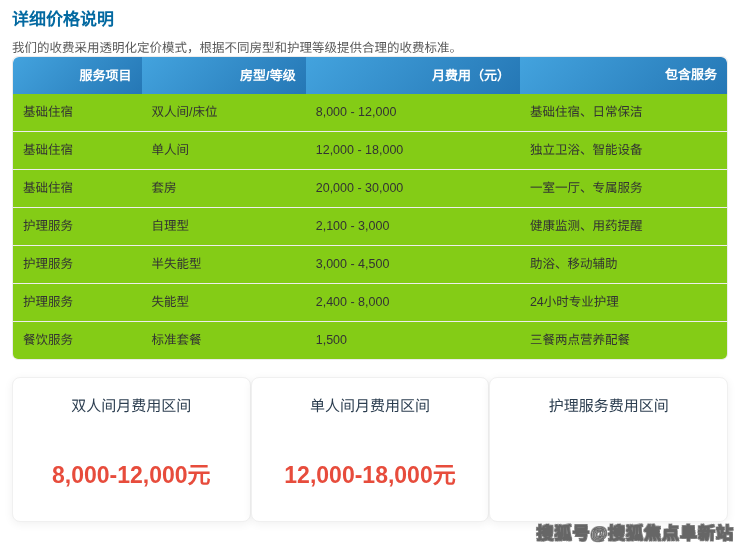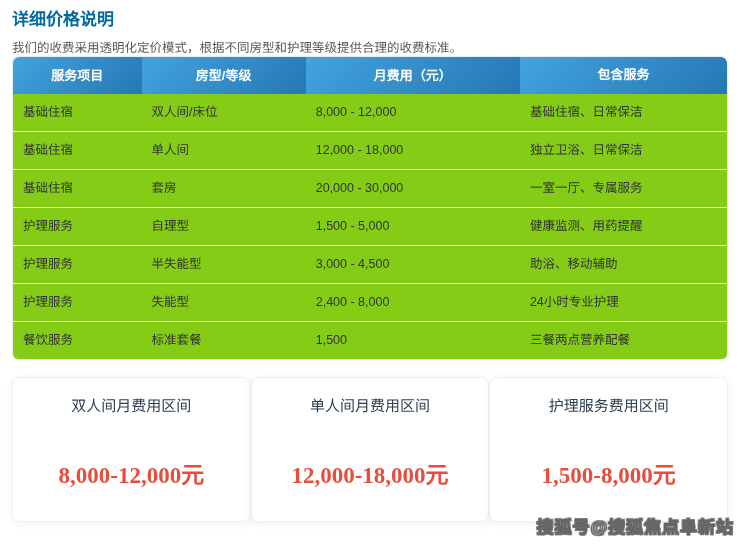--- a/index.html
+++ b/index.html
@@ -48,7 +48,7 @@
     color:#ffffff;
     font-size:13px;
     font-weight:bold;
-    text-align:center;
+    text-align:right;
     padding:11px 10px;
     line-height:15px;
   }

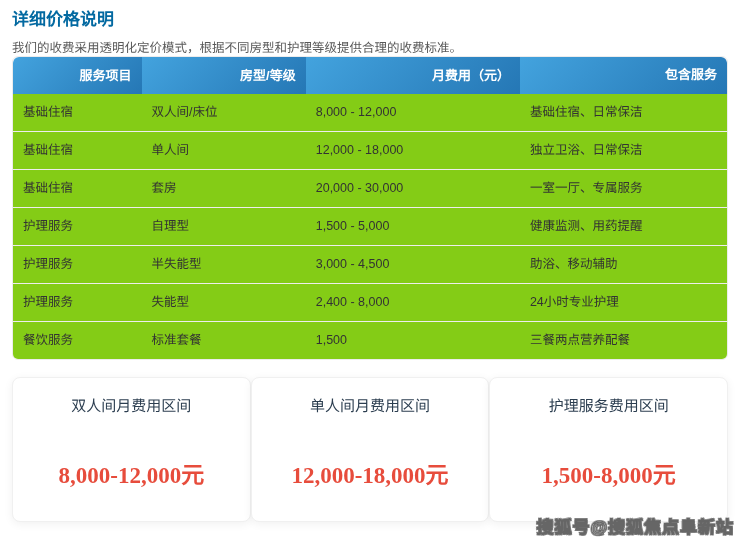--- a/index.html
+++ b/index.html
@@ -138,7 +138,7 @@
           <td>基础住宿</td>
           <td>单人间</td>
           <td>12,000 - 18,000</td>
-          <td>独立卫浴、日常保洁</td>
+          <td>独立卫浴、智能设备</td>
         </tr>
         <tr>
           <td>基础住宿</td>

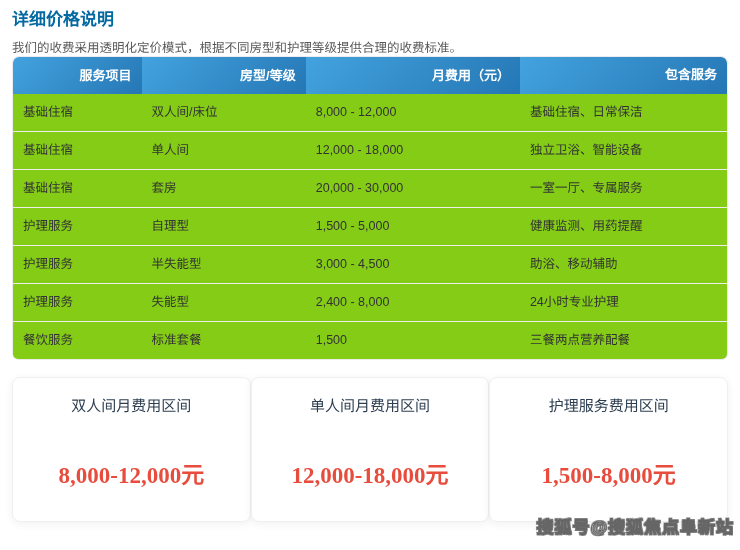--- a/index.html
+++ b/index.html
@@ -149,7 +149,7 @@
         <tr>
           <td>护理服务</td>
           <td>自理型</td>
-          <td>1,500 - 5,000</td>
+          <td>2,100 - 3,000</td>
           <td>健康监测、用药提醒</td>
         </tr>
         <tr>

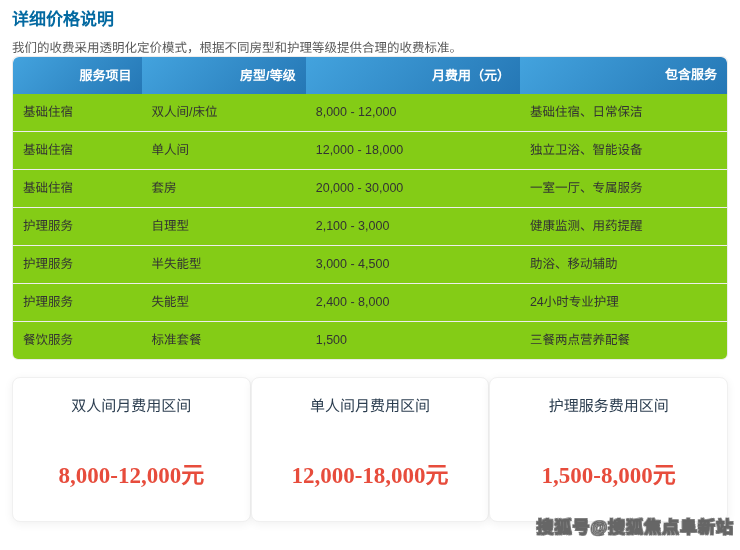--- a/index.html
+++ b/index.html
@@ -66,7 +66,6 @@
     display:flex;
     gap:0;
     margin-top:17px;
-    font-family:Liberation Serif, serif;
   }
   .card{
     flex:1;

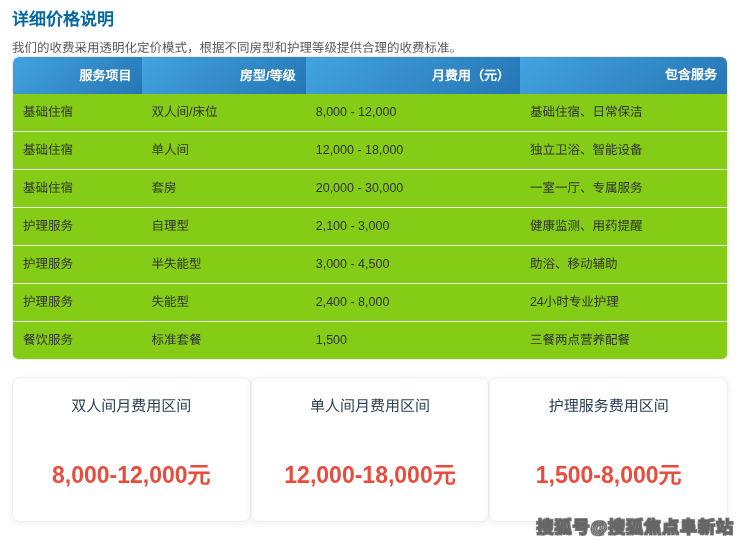--- a/index.html
+++ b/index.html
@@ -184,7 +184,6 @@
     </div>
     <div class="card">
       <div class="card-label">护理服务费用区间</div>
-      <div class="card-price">1,500-8,000元</div>
     </div>
   </div>
 

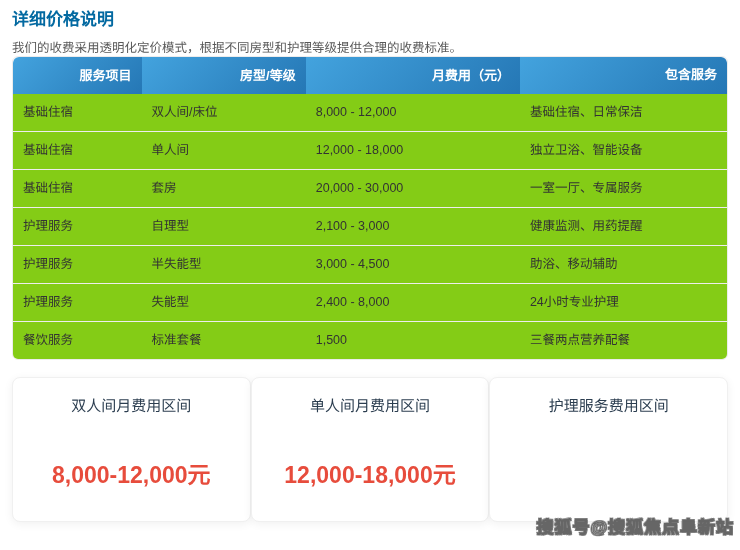--- a/index.html
+++ b/index.html
@@ -92,7 +92,7 @@
   .watermark{
     position:absolute;
     right:6px;
-    bottom:12px;
+    bottom:6px;
     font-size:17px;
     font-weight:bold;
     color:#ffffff;

